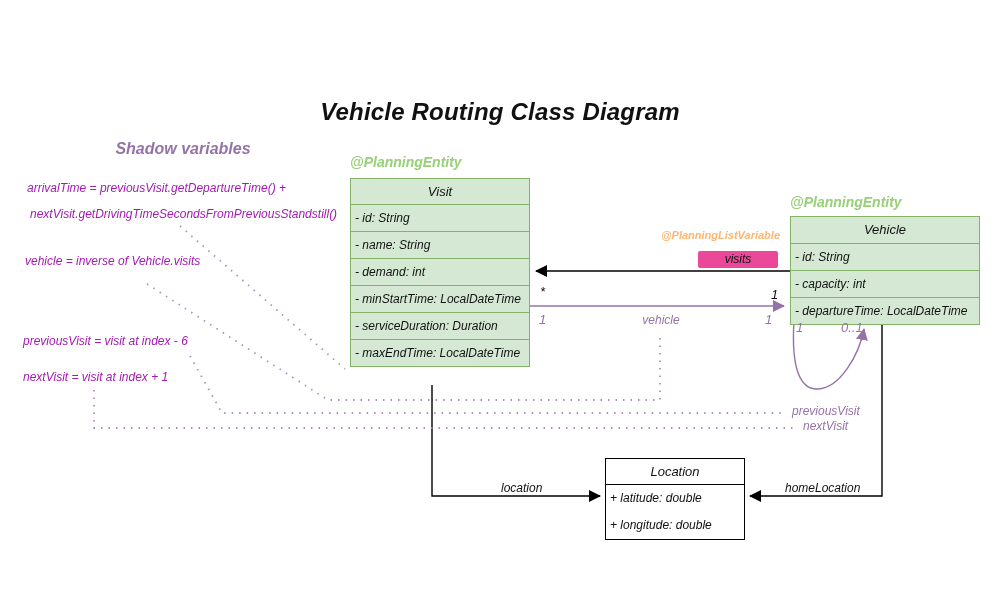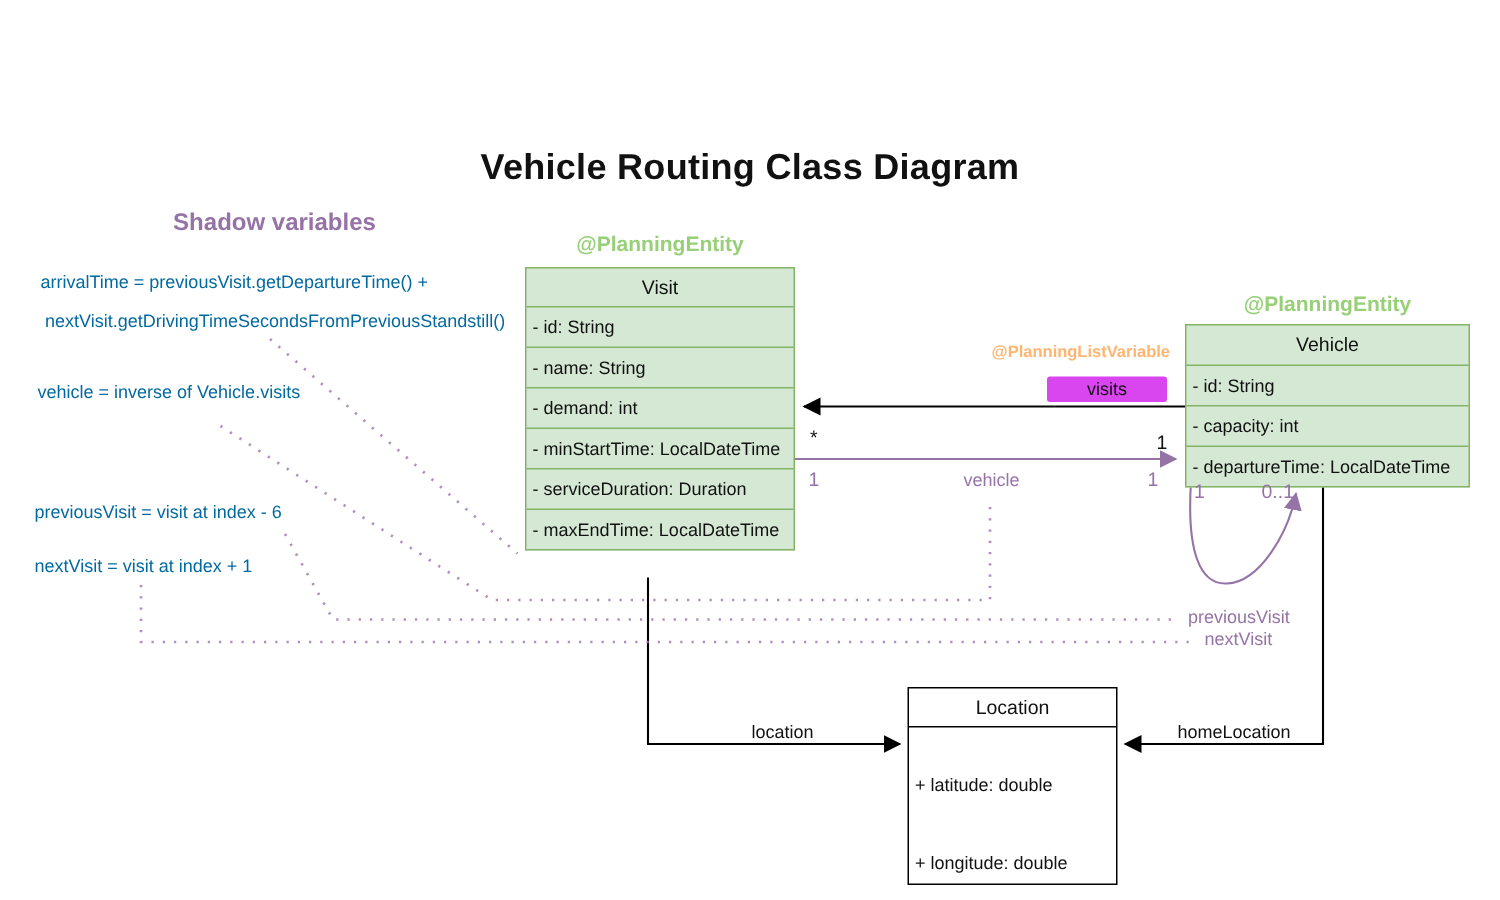--- a/index.html
+++ b/index.html
@@ -5,7 +5,7 @@
   html,body{margin:0;padding:0;background:#ffffff;}
   .stage{
     position:relative;width:1000px;height:600px;background:#ffffff;
-    font-family:"Liberation Sans","DejaVu Sans",sans-serif;overflow:hidden;
+    font-family:"Liberation Sans","DejaVu Sans",sans-serif;overflow:hidden;font-style:italic;
   }
   .stage svg{position:absolute;left:0;top:0;width:1000px;height:600px;}
   .abs{position:absolute;white-space:nowrap;}

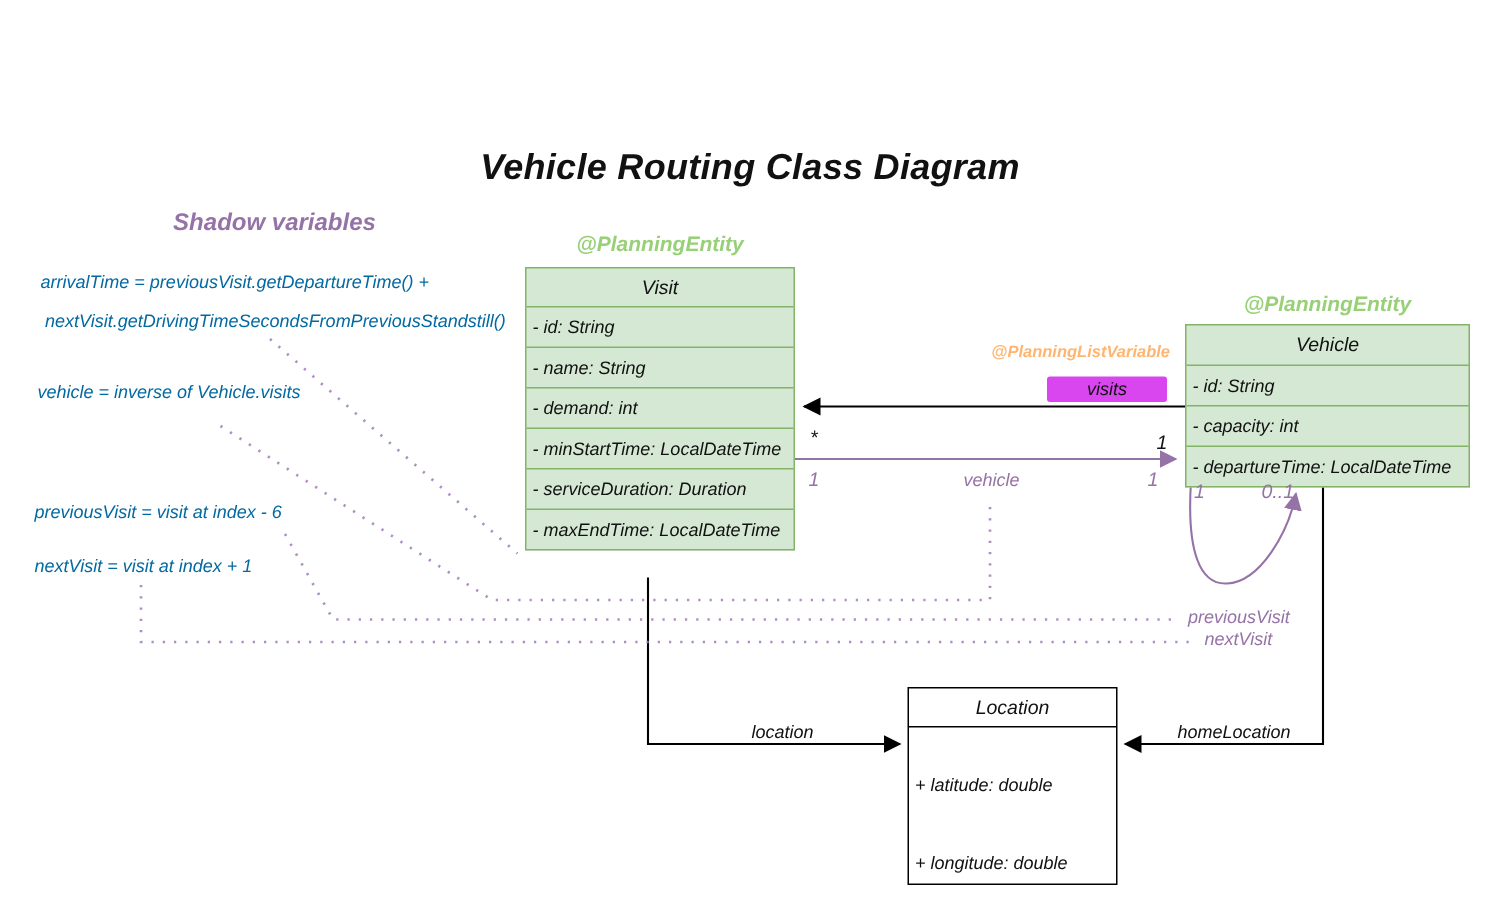--- a/index.html
+++ b/index.html
@@ -18,7 +18,7 @@
     font-size:16px;font-weight:bold;color:#9673a6;
   }
   .ann{font-size:12px;color:#0369a1;}
-  .stereo-green{font-size:14px;font-weight:bold;color:#97d077;text-align:center;}
+  .stereo-green{font-size:14px;font-weight:bold;color:#97d077;text-align:left;}
   .stereo-orange{font-size:11px;font-weight:bold;color:#ffb570;text-align:right;}
   .uml{position:absolute;box-sizing:border-box;font-size:12px;color:#111111;}
   .uml.green{border:1px solid #82b366;background:#d5e8d4;}

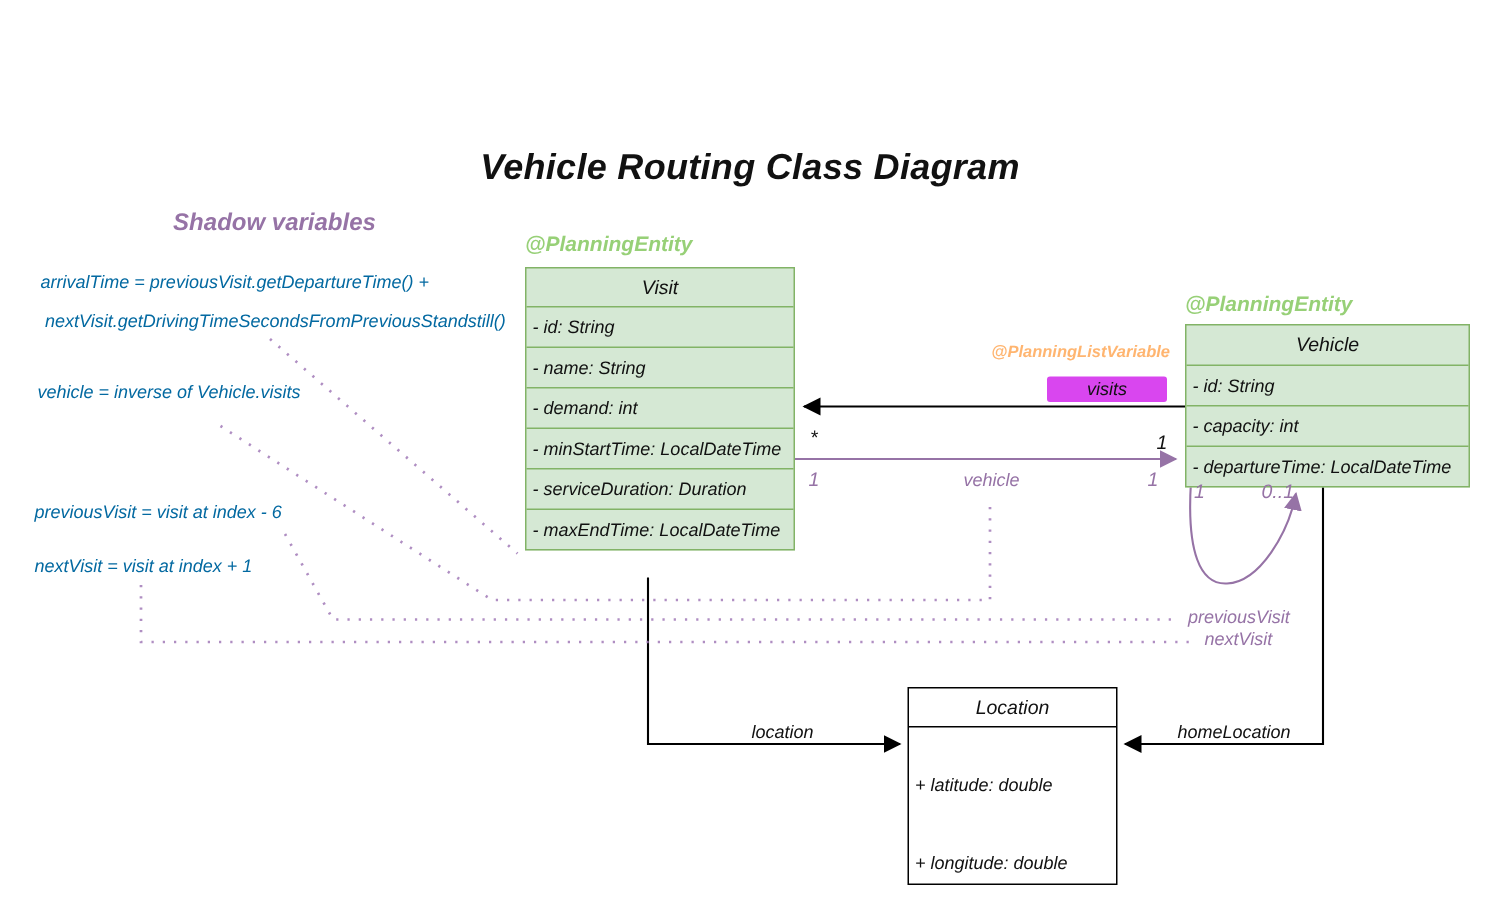--- a/index.html
+++ b/index.html
@@ -17,7 +17,7 @@
     left:103px;top:140px;width:160px;text-align:center;
     font-size:16px;font-weight:bold;color:#9673a6;
   }
-  .ann{font-size:12px;color:#0369a1;}
+  .ann{font-size:12px;color:#a21caf;}
   .stereo-green{font-size:14px;font-weight:bold;color:#97d077;text-align:left;}
   .stereo-orange{font-size:11px;font-weight:bold;color:#ffb570;text-align:right;}
   .uml{position:absolute;box-sizing:border-box;font-size:12px;color:#111111;}

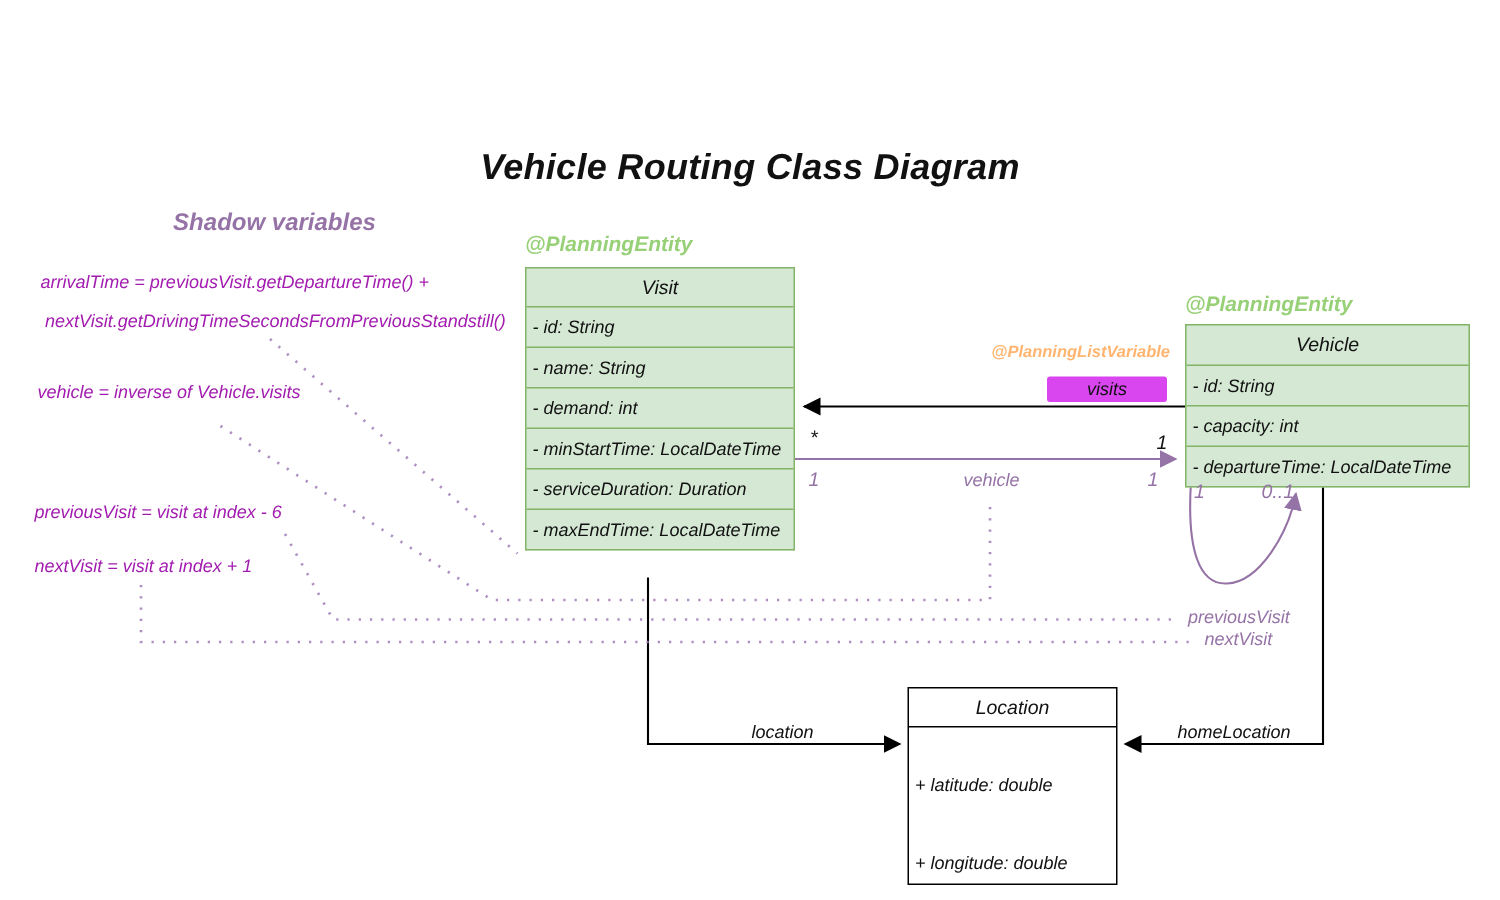--- a/index.html
+++ b/index.html
@@ -36,7 +36,7 @@
   .edge-label-purple{font-size:12px;color:#9673a6;text-align:center;}
   .visits-chip{
     left:698px;top:251px;width:80px;height:17px;line-height:17px;
-    background:#d946ef;text-align:center;font-size:12px;color:#111111;border-radius:2px;
+    background:#ec4899;text-align:center;font-size:12px;color:#111111;border-radius:2px;
   }
   .label-vehicle{left:600px;top:313px;width:122px;text-align:center;}
 </style>

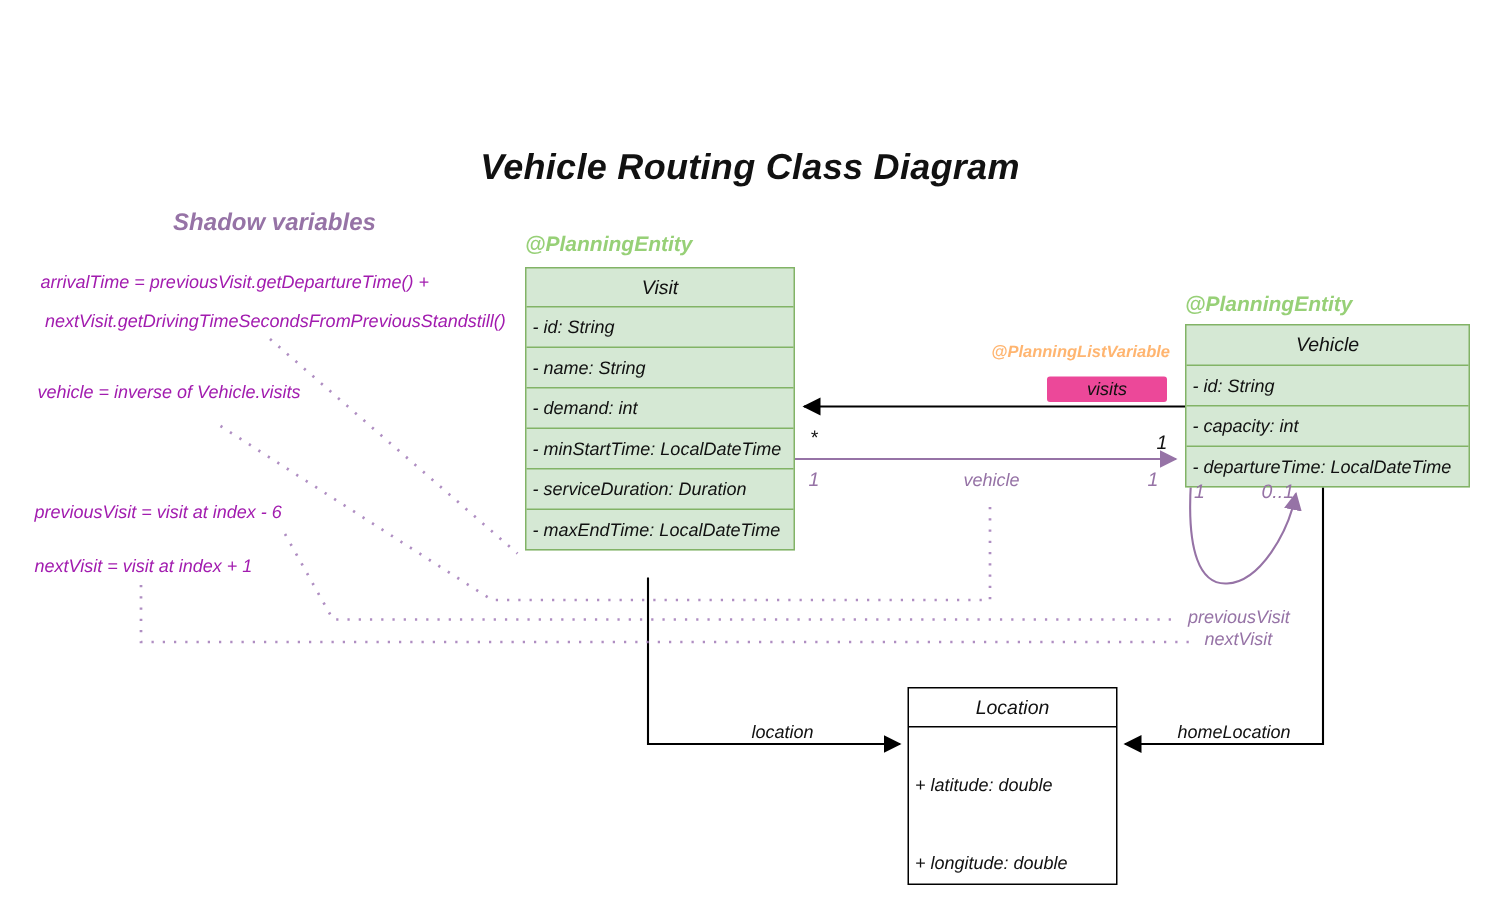--- a/index.html
+++ b/index.html
@@ -28,7 +28,7 @@
   .uml.plain .uml-title{height:25px;line-height:25px;font-size:13px;border-bottom:1px solid #000;}
   .uml-row{height:26px;line-height:26px;padding-left:4px;}
   .uml.green .uml-row{border-top:1px solid #82b366;}
-  .uml.plain .uml-row{height:27px;line-height:27px;margin-top:25px;}
+  .uml.plain .uml-row{height:27px;line-height:27px;}
   .shadow-field{color:#9c79b4;}
   .mult-black{font-size:13px;color:#111111;}
   .mult-purple{font-size:13px;color:#9673a6;}

